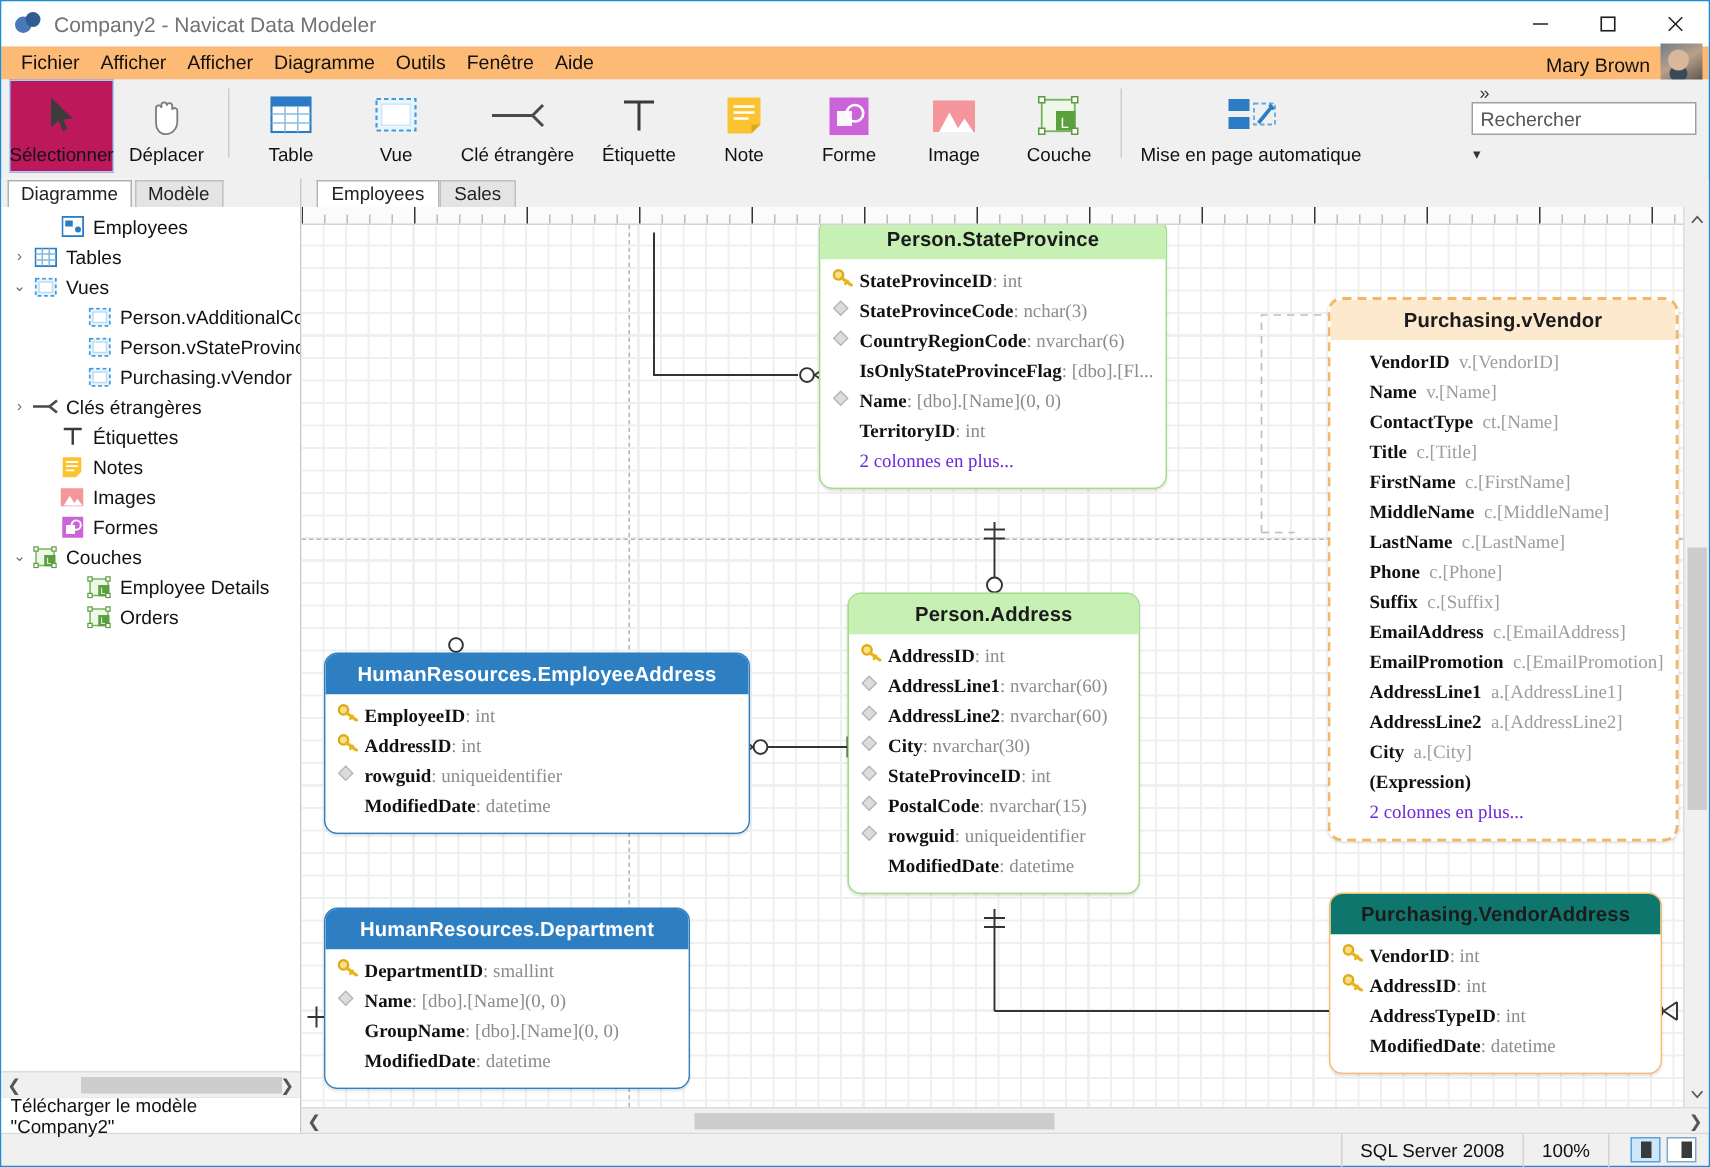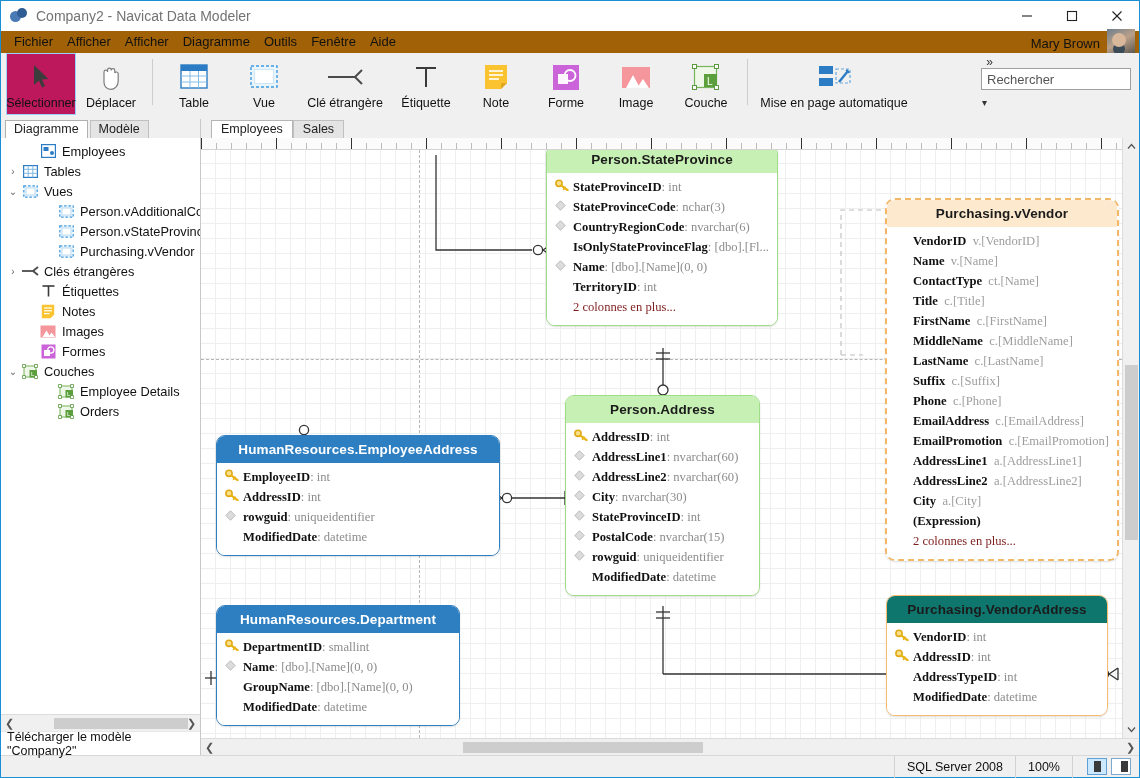--- a/index.html
+++ b/index.html
@@ -60,7 +60,7 @@
   .menubar {
     height: 22px;
     flex: 0 0 22px;
-    background: #a16207;
+    background: #fdba74;
     display: flex;
     align-items: center;
     padding-left: 6px;

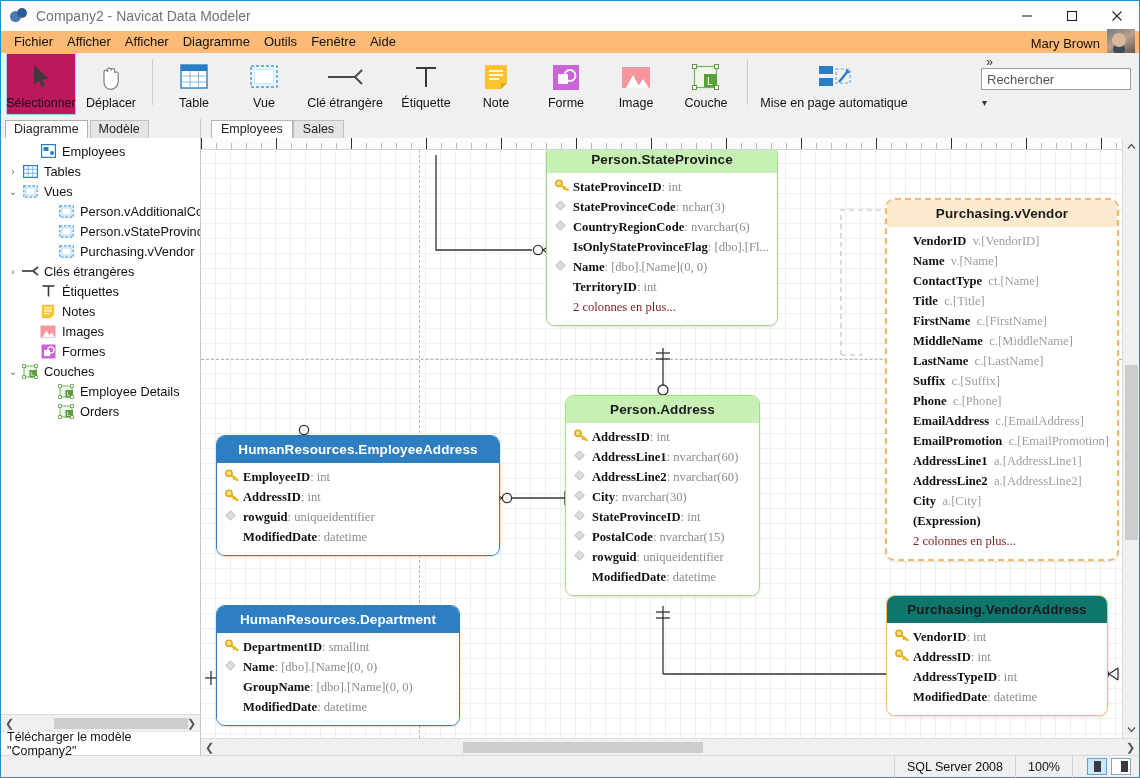--- a/index.html
+++ b/index.html
@@ -301,7 +301,7 @@
   .erow .rtype { color: #8c8c8c; }
   .emore {
     height: 20px; display:flex; align-items:center;
-    padding-left: 26px; font-size: 12.6px; color: #7f1d1d;
+    padding-left: 26px; font-size: 12.6px; color: #6d28d9;
   }
 
   

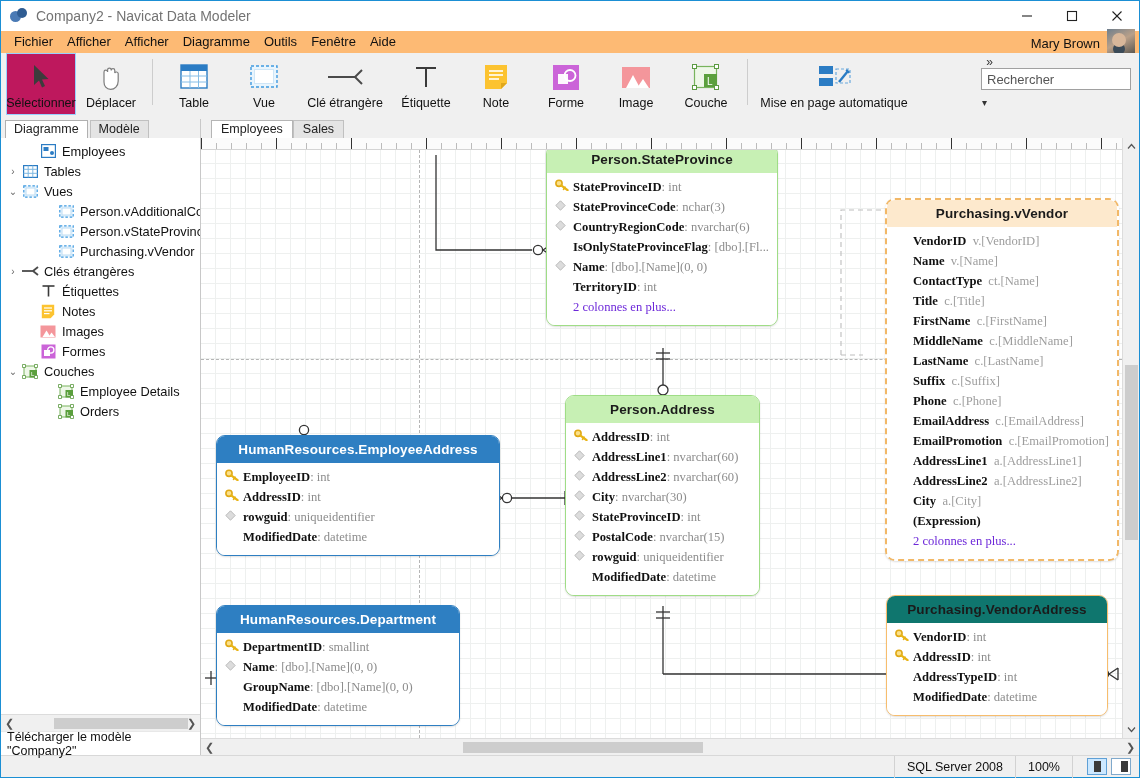--- a/index.html
+++ b/index.html
@@ -936,13 +936,13 @@
                       </div>
                       <div class="erow">
                         <span class="rico"></span>
+                        <span class="rname">Phone</span>
+                        <span class="rtype">&nbsp;&nbsp;c.[Phone]</span>
+                      </div>
+                      <div class="erow">
+                        <span class="rico"></span>
                         <span class="rname">Suffix</span>
                         <span class="rtype">&nbsp;&nbsp;c.[Suffix]</span>
-                      </div>
-                      <div class="erow">
-                        <span class="rico"></span>
-                        <span class="rname">Phone</span>
-                        <span class="rtype">&nbsp;&nbsp;c.[Phone]</span>
                       </div>
                       <div class="erow">
                         <span class="rico"></span>

